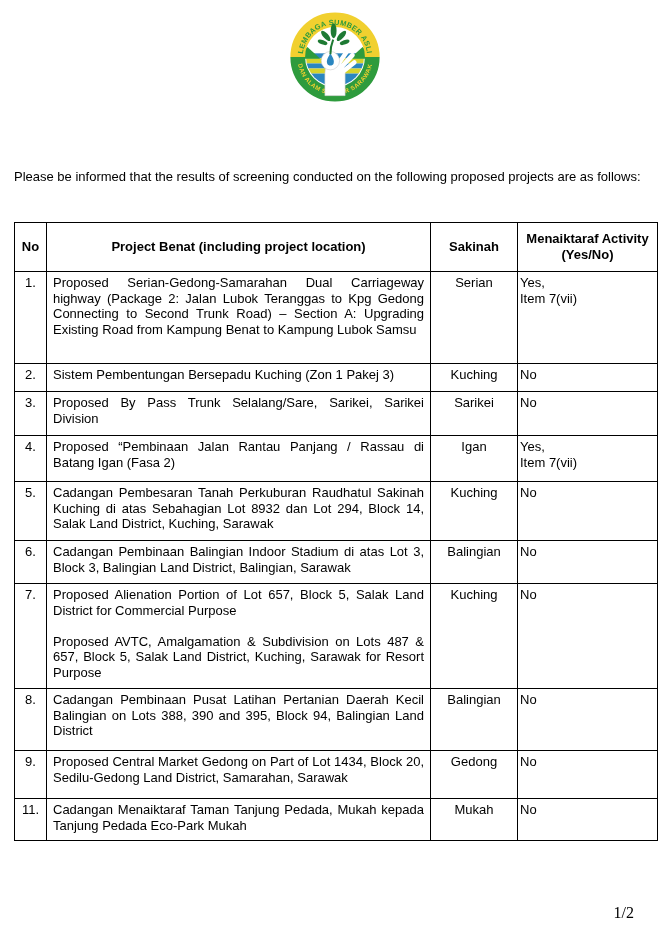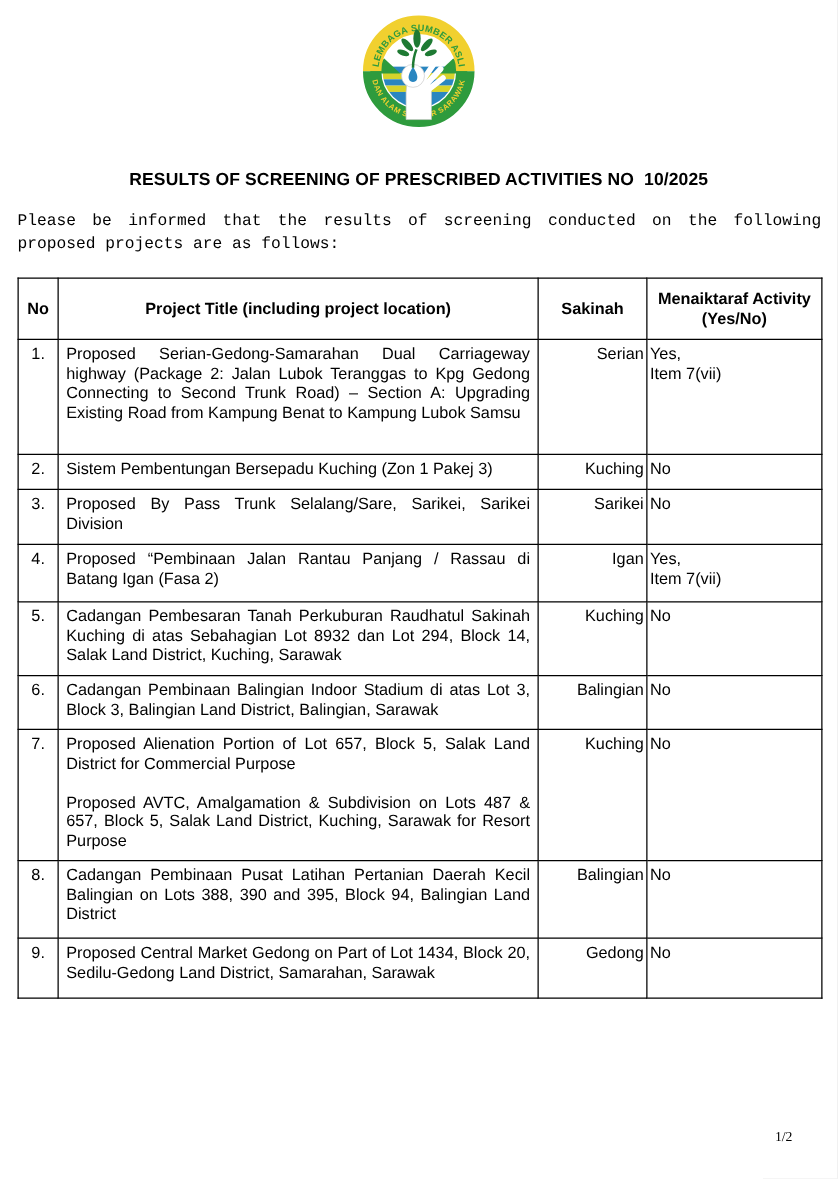--- a/index.html
+++ b/index.html
@@ -108,7 +108,6 @@
     </svg>
   </div>
 
-  <h1 class="doc-title">RESULTS OF SCREENING OF PRESCRIBED ACTIVITIES NO  10/2025</h1>
 
   <p class="intro">Please be informed that the results of screening conducted on the following proposed projects are as follows:</p>
 

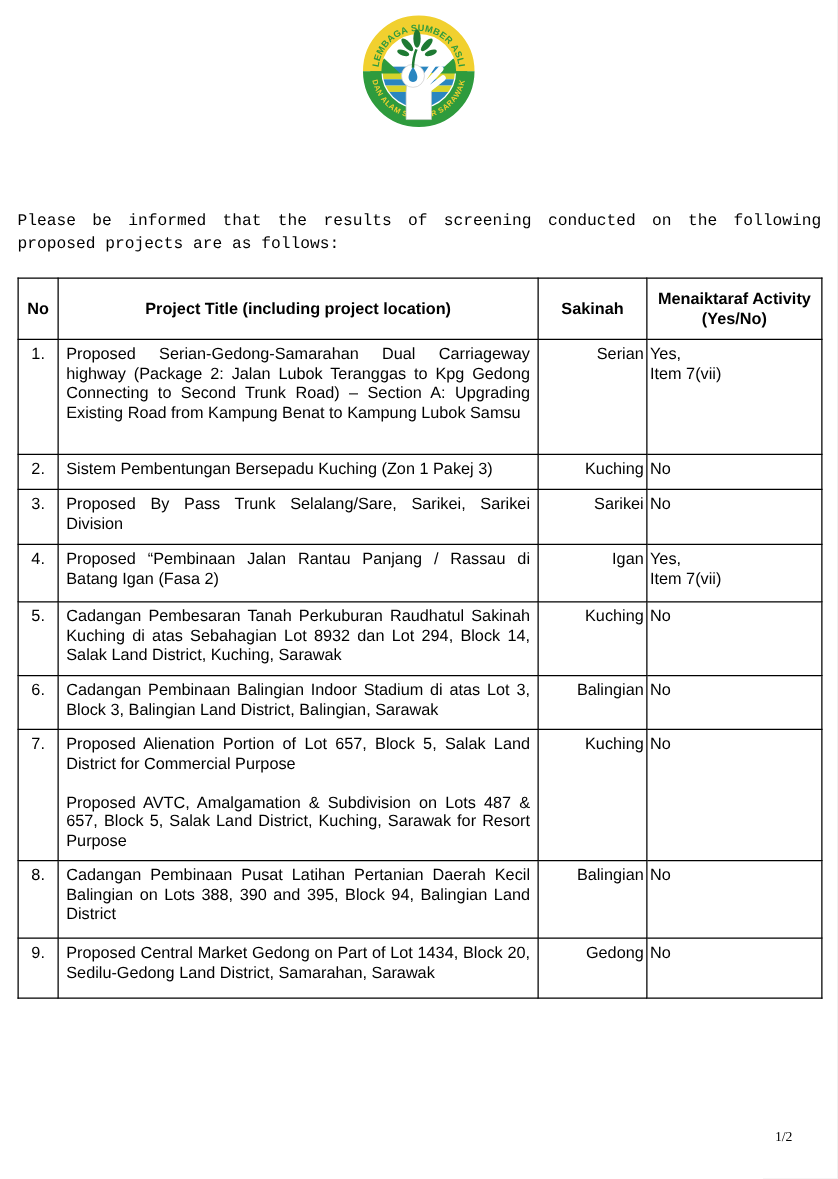--- a/index.html
+++ b/index.html
@@ -20,7 +20,7 @@
   }
   .intro {
     position:absolute; top:168px; left:14px; width:643px; margin:0;
-    font-size:13px; line-height:18px; text-align:justify;font-family:Liberation Mono, monospace;
+    font-size:13px; line-height:18px; text-align:justify;
   }
   table.screening {
     position:absolute; top:222px; left:14px;

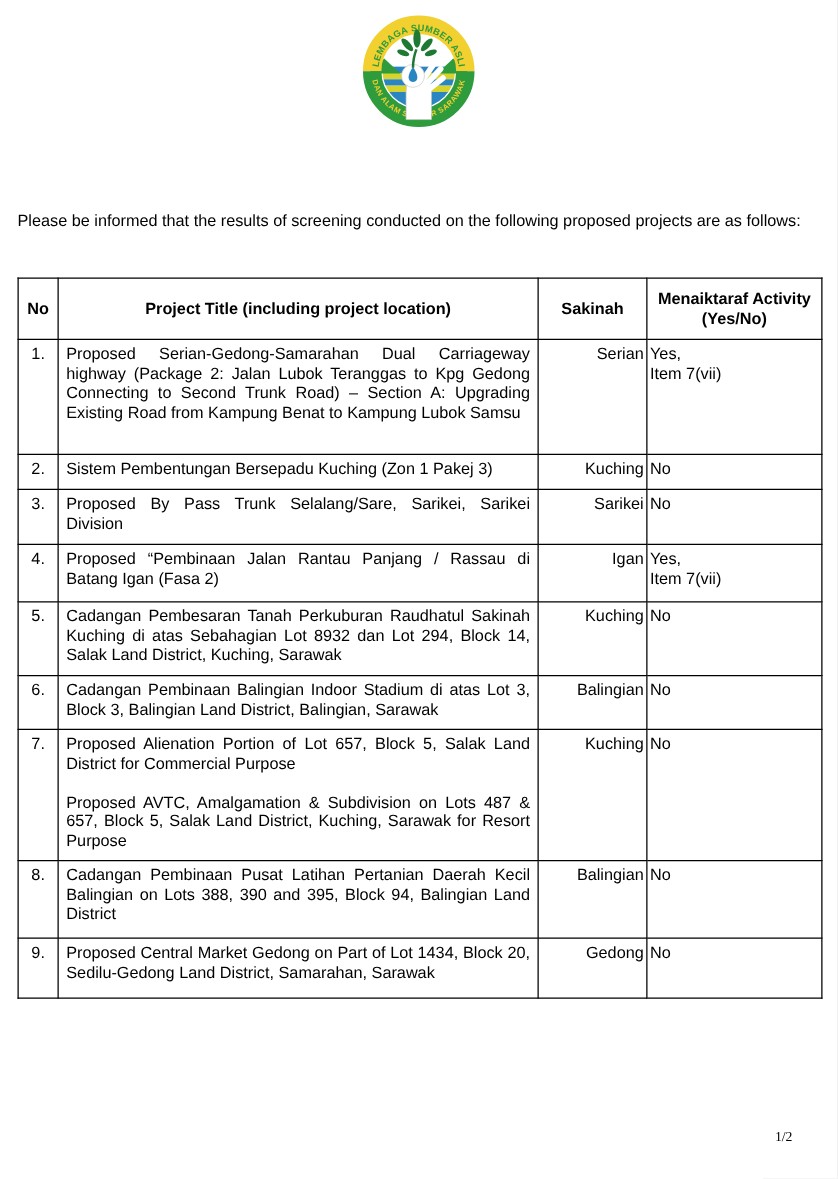--- a/index.html
+++ b/index.html
@@ -121,7 +121,7 @@
     <thead>
       <tr>
         <th>No</th>
-        <th>Project Title (including project location)</th>
+        <th>Project Benat (including project location)</th>
         <th>Sakinah</th>
         <th>Menaiktaraf Activity
 (Yes/No)</th>

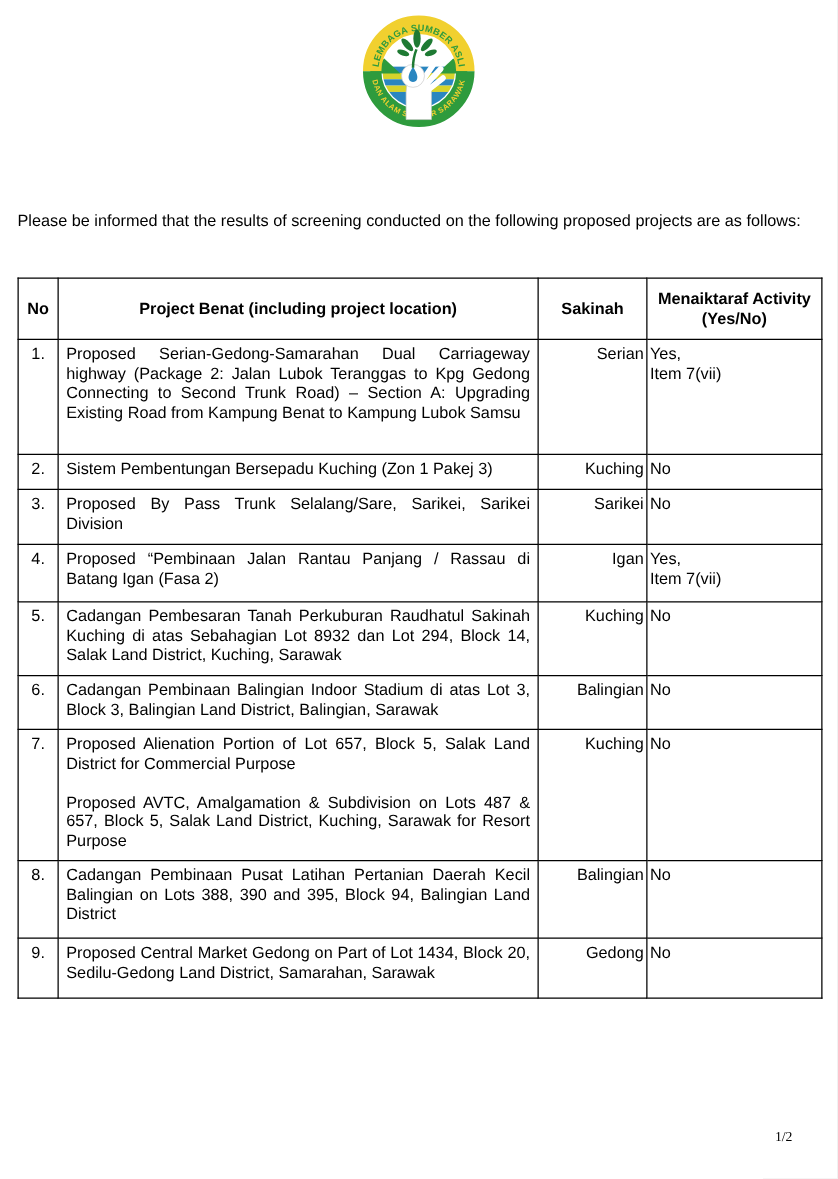--- a/index.html
+++ b/index.html
@@ -36,7 +36,7 @@
   }
   td.c-no  { width:32px;  text-align:center; padding:3px 1px; }
   td.c-ti  { width:384px; text-align:justify; white-space:pre-line; padding:3px 6px 4px; }
-  td.c-lo  { width:87px;  text-align:right; padding:3px 2px; }
+  td.c-lo  { width:87px;  text-align:center; padding:3px 2px; }
   td.c-pa  { width:140px; white-space:pre-line; padding:3px 2px; }
   col.w-no{width:32px} col.w-ti{width:384px} col.w-lo{width:87px} col.w-pa{width:140px}
   tbody tr:nth-child(1)  td { height:84px; }

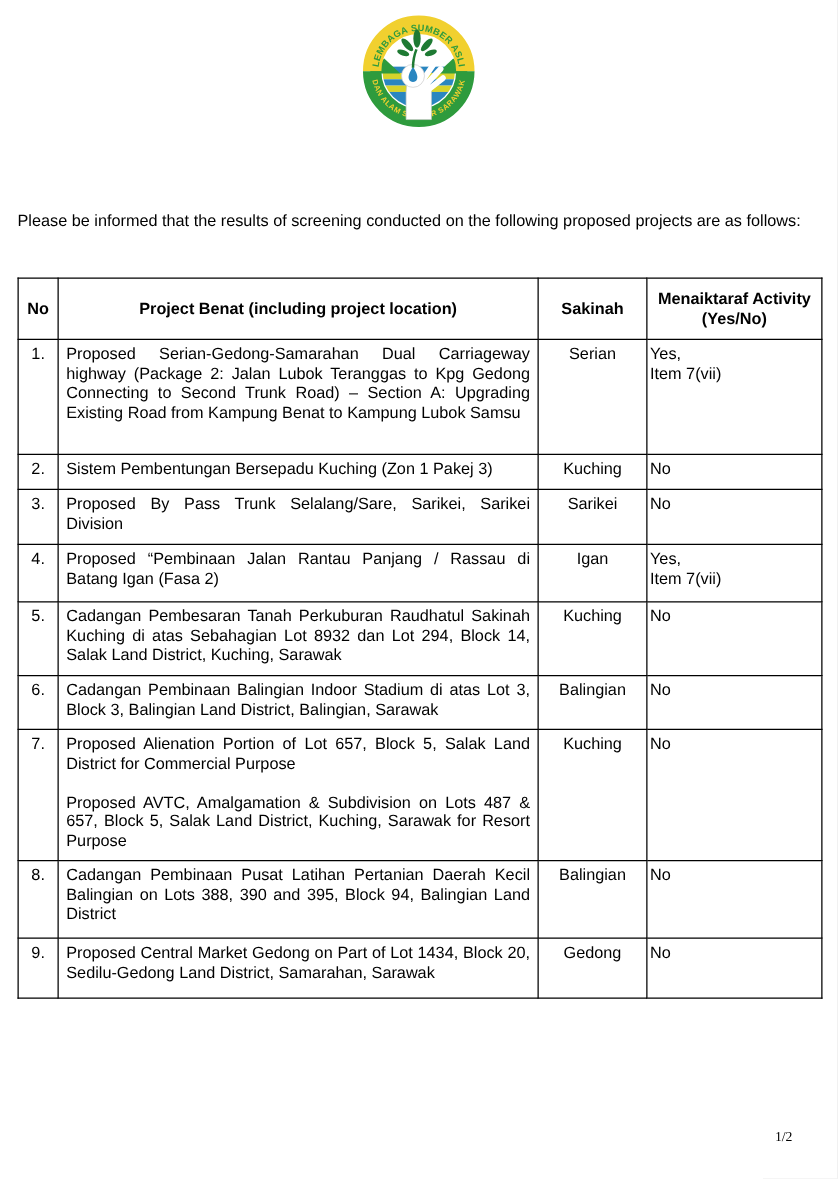--- a/index.html
+++ b/index.html
@@ -186,6 +186,12 @@
         <td class="c-lo">Gedong</td>
         <td class="c-pa">No</td>
       </tr>
+      <tr>
+        <td class="c-no">11.</td>
+        <td class="c-ti">Cadangan Menaiktaraf Taman Tanjung Pedada, Mukah kepada Tanjung Pedada Eco-Park Mukah</td>
+        <td class="c-lo">Mukah</td>
+        <td class="c-pa">No</td>
+      </tr>
     </tbody>
   </table>
 

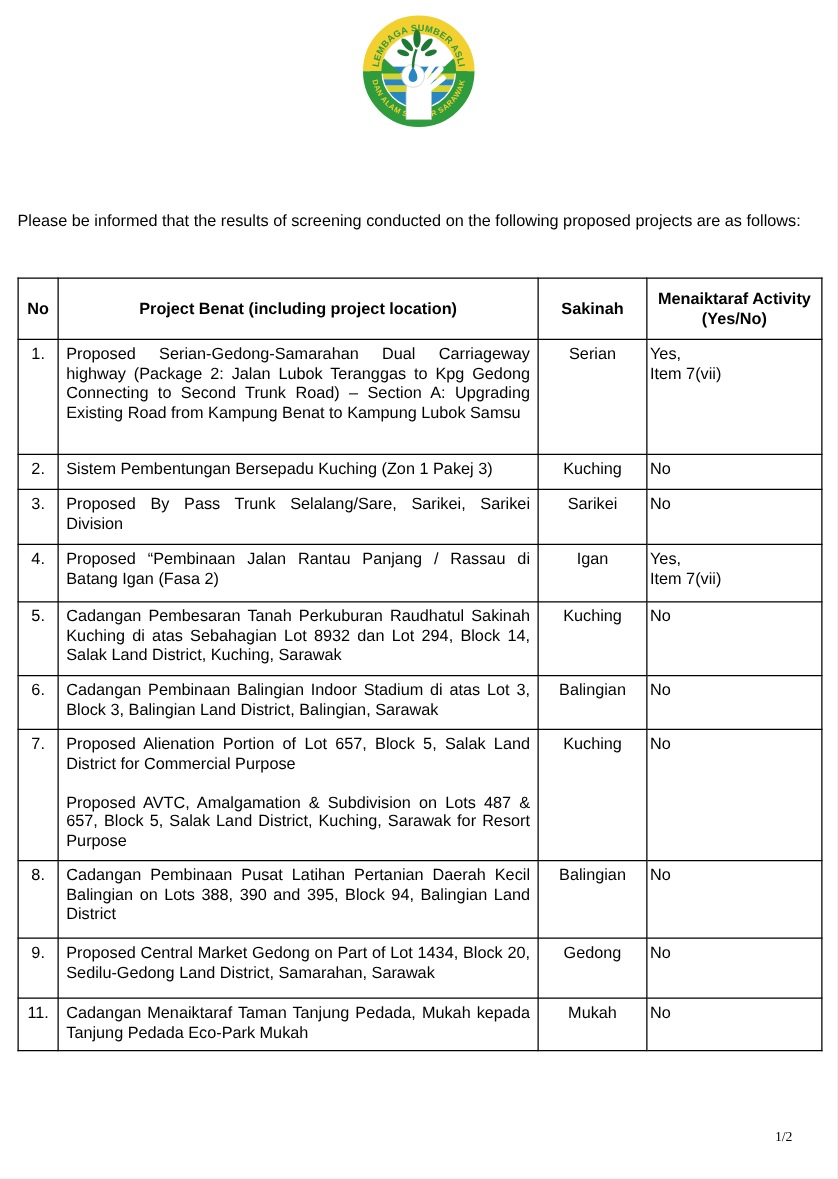--- a/index.html
+++ b/index.html
@@ -52,7 +52,7 @@
   tbody tr:nth-child(11) td { height:38px; }
   .pageno {
     position:absolute; top:904px; right:36px;
-    font-family:"Liberation Serif", serif; font-size:11px;
+    font-family:"Liberation Serif", serif; font-size:16px;
   }
 </style>
 </head>

